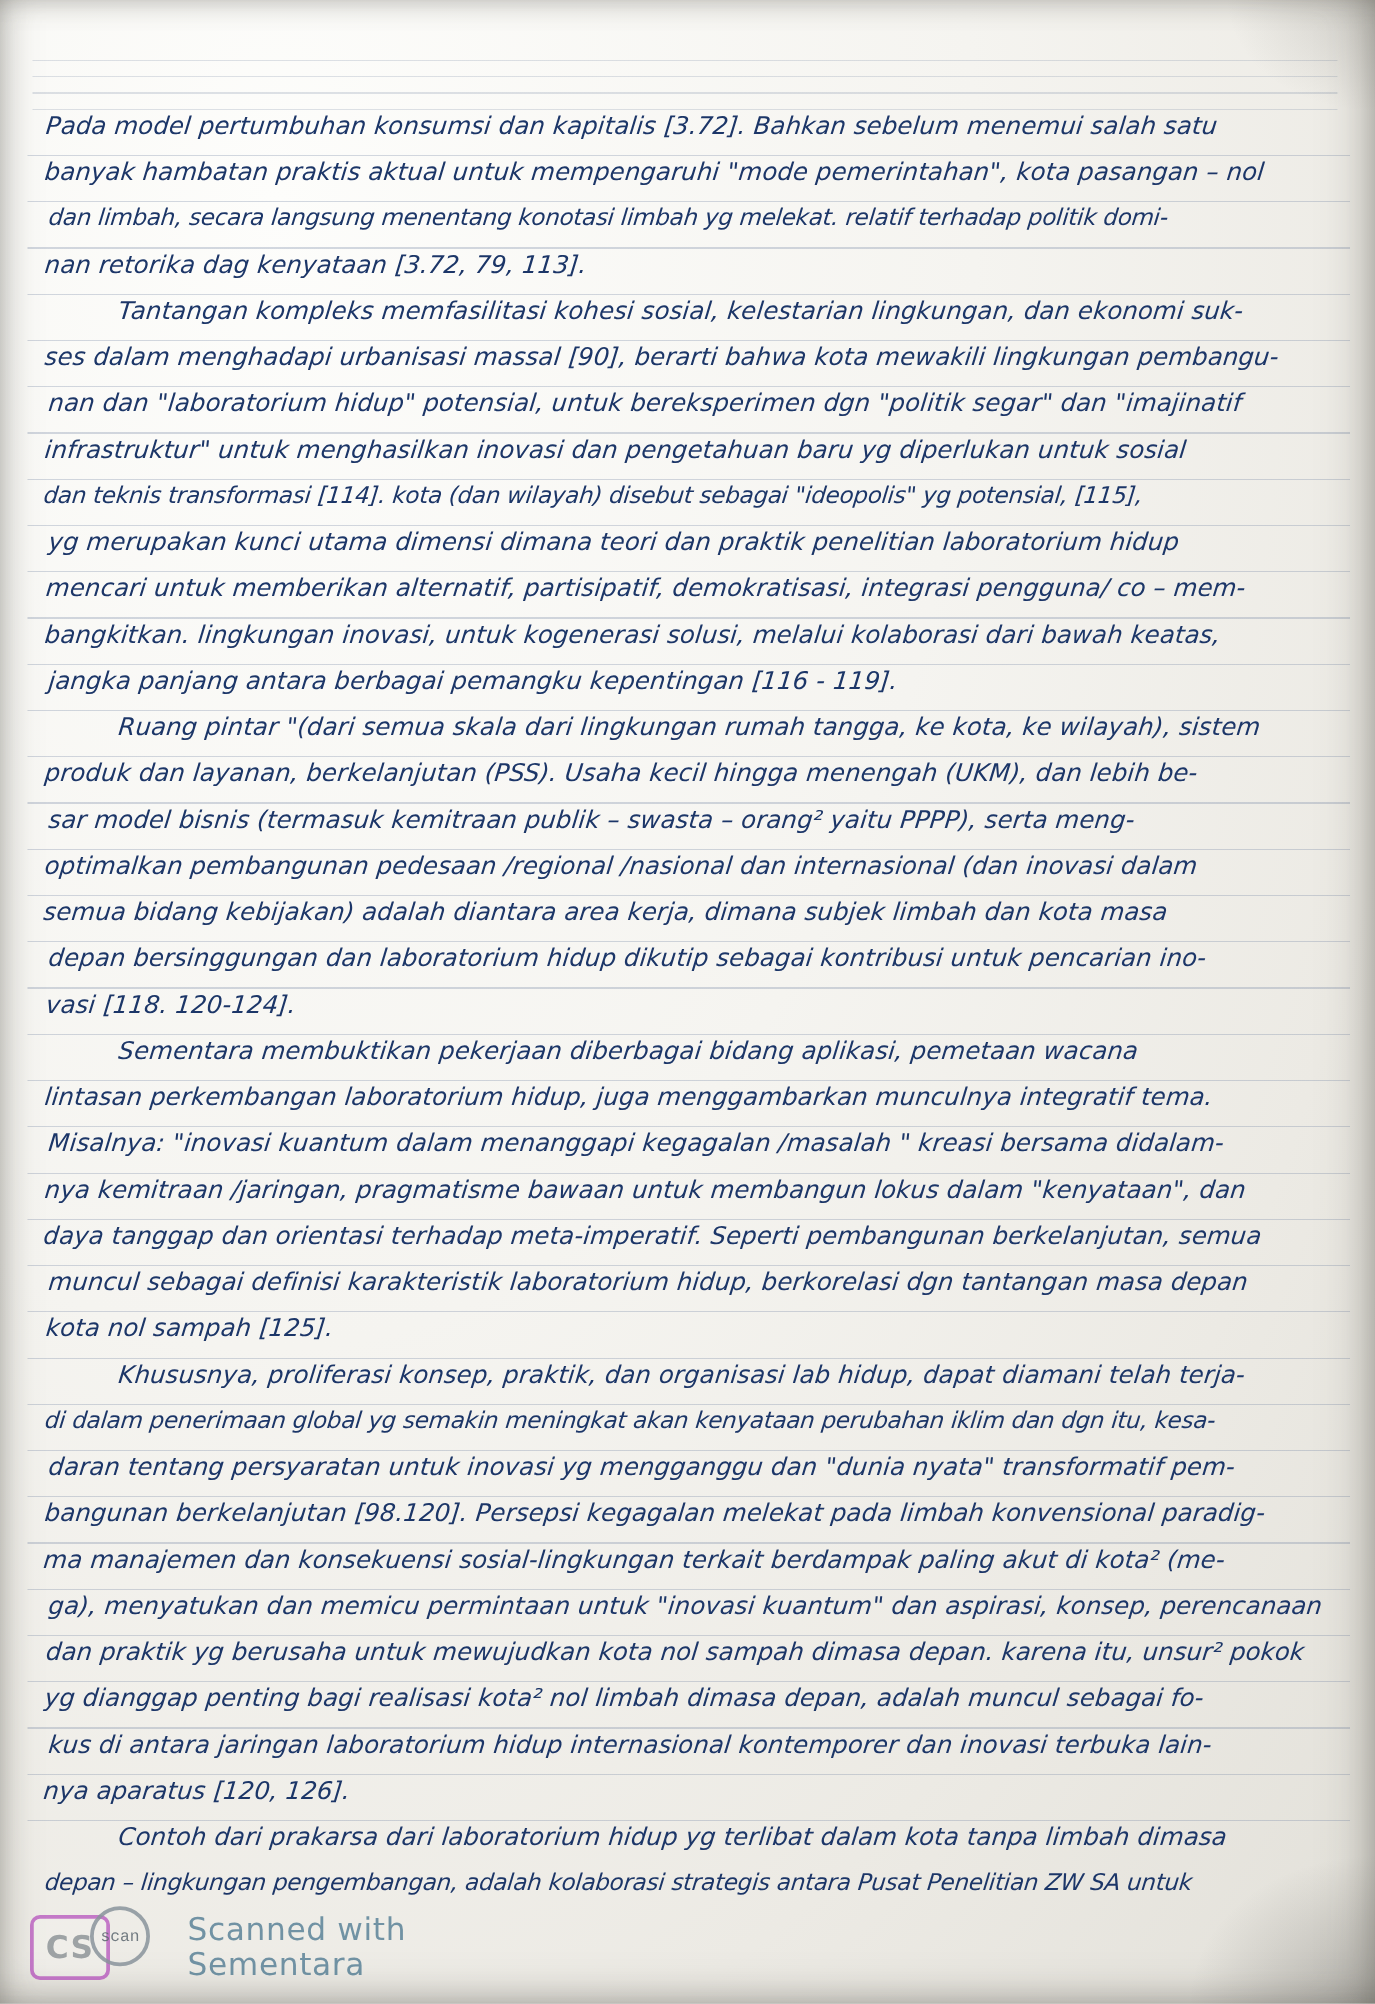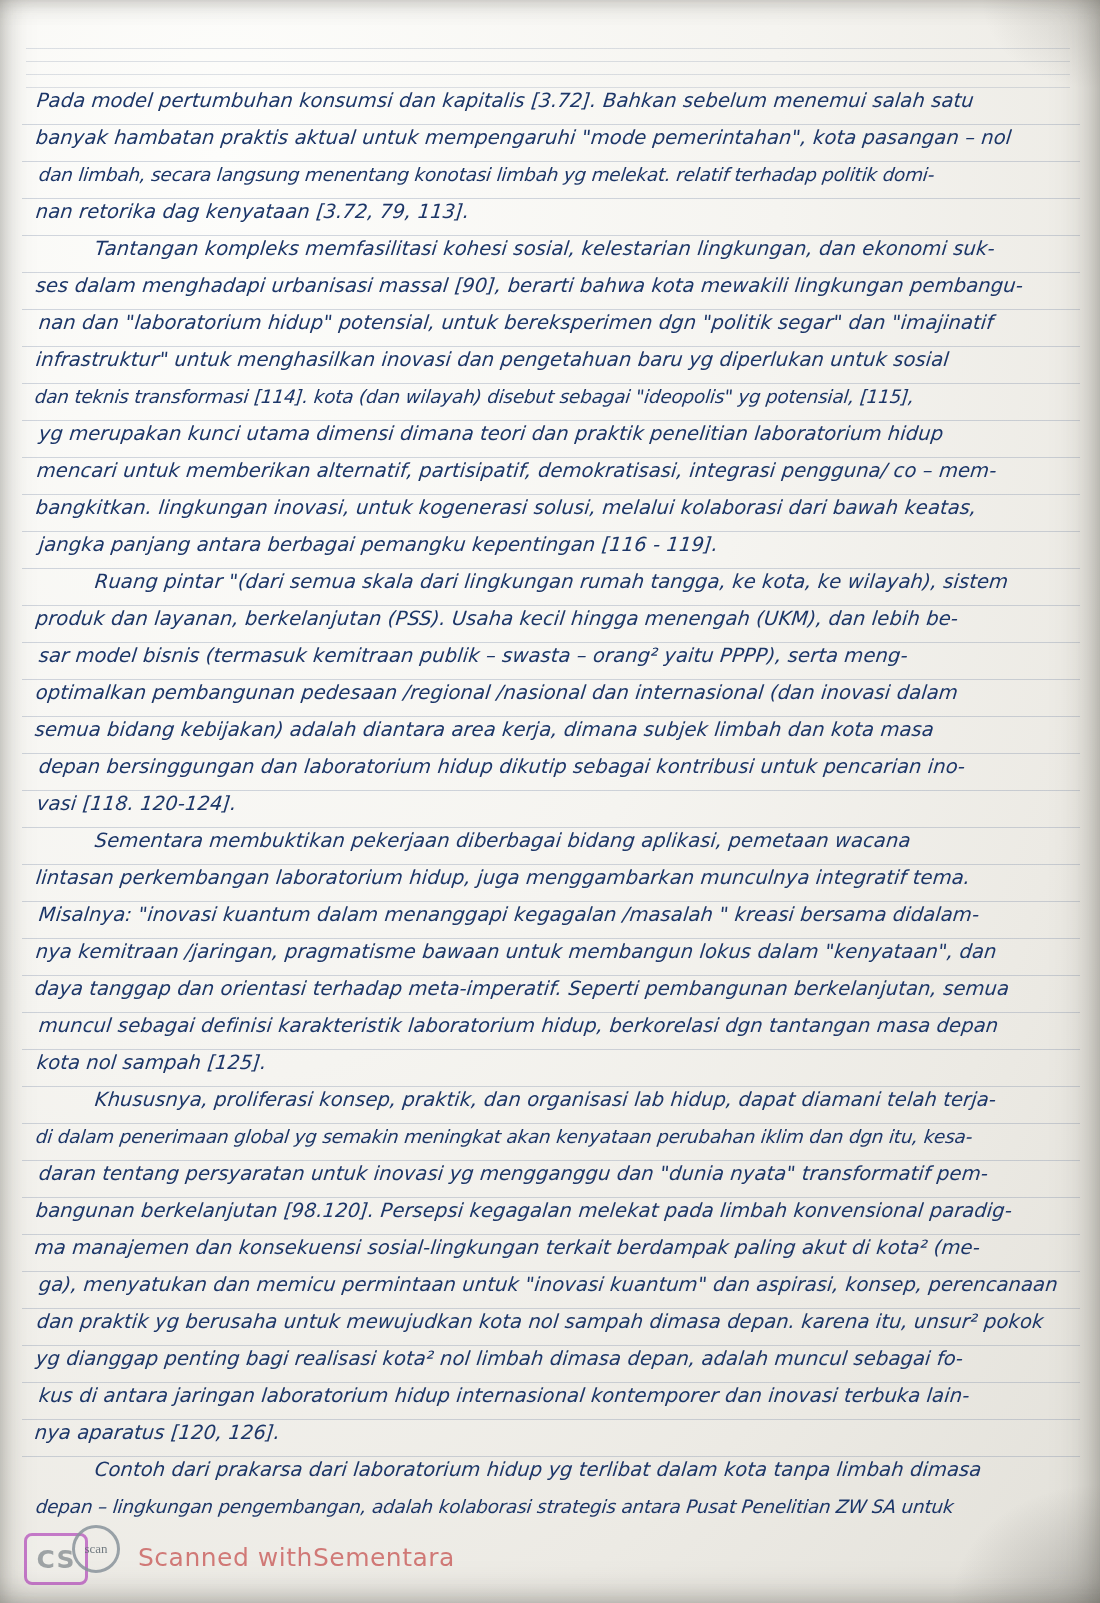--- a/index.html
+++ b/index.html
@@ -138,7 +138,7 @@
     display: flex;
     align-items: center;
     justify-content: center;
-    font-family: Liberation Serif, serif;
+    font-family: Liberation Mono, monospace;
     opacity: .85;
   }
   .cs-text {

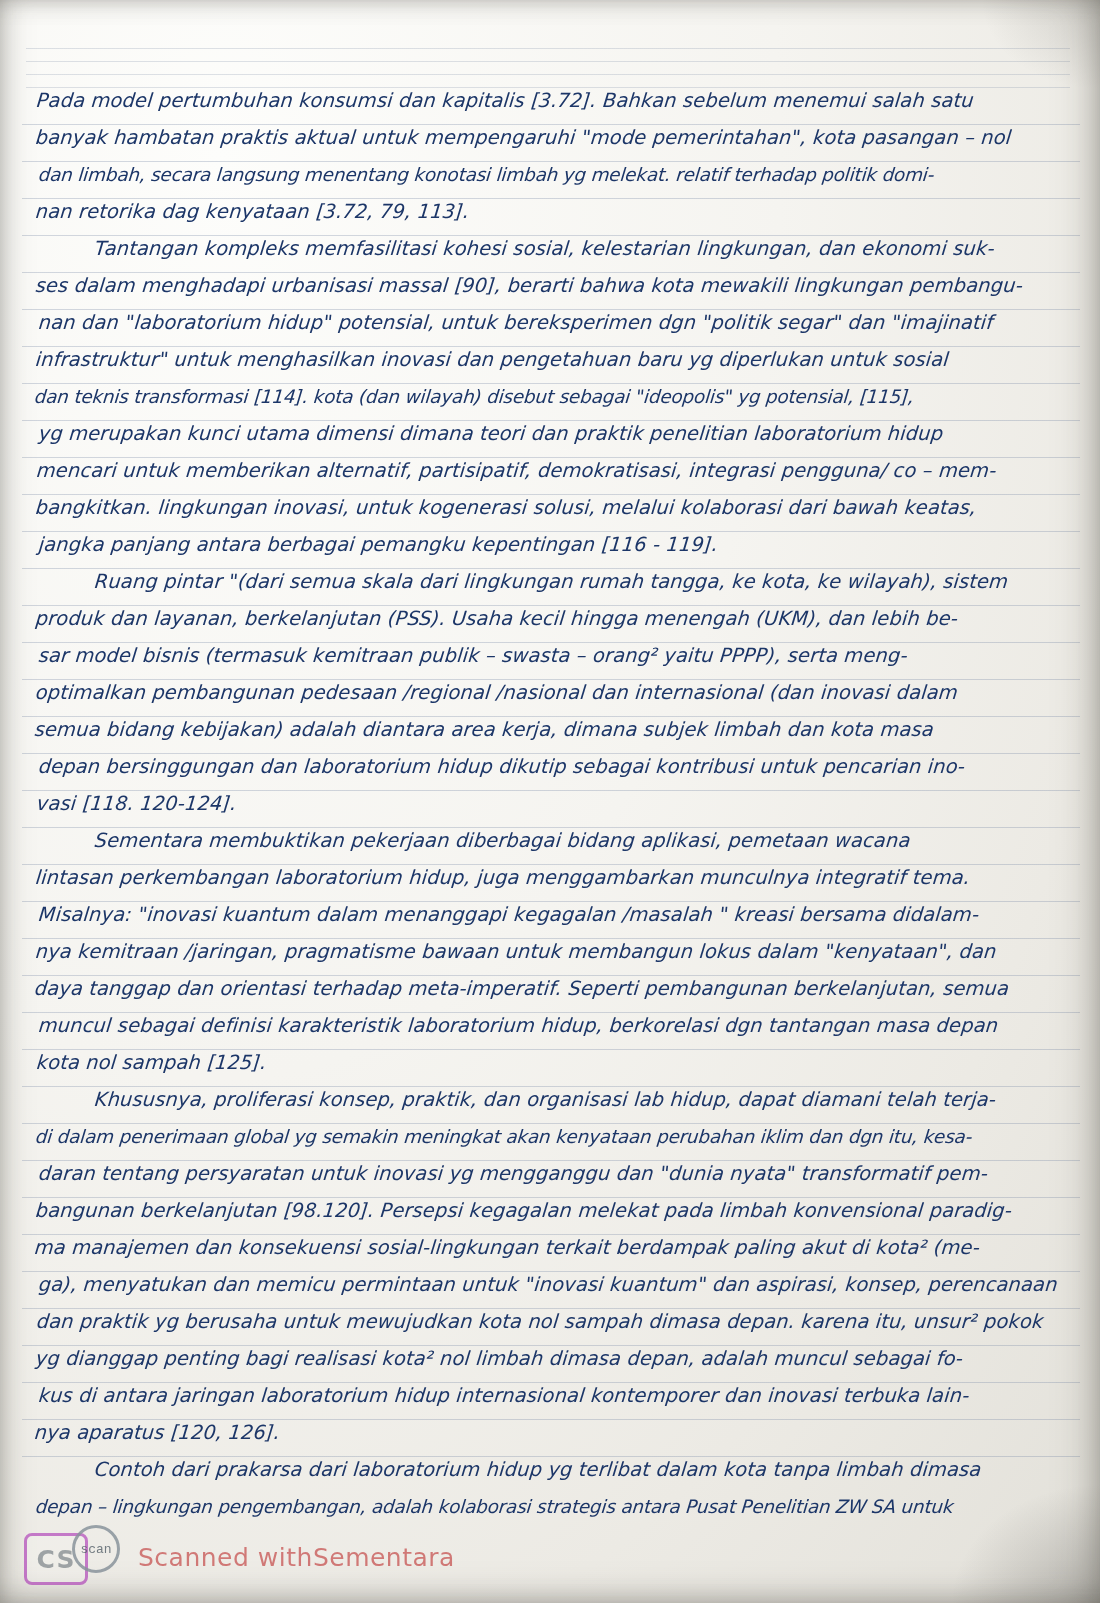--- a/index.html
+++ b/index.html
@@ -143,13 +143,13 @@
   }
   .cs-text {
     display: flex;
-    flex-direction: row;
+    flex-direction: column;
     line-height: 1.05;
-    color: #b91c1c;
+    color: #0c4a6e;
     font-family: "DejaVu Sans", sans-serif;
     font-size: 25px;
     letter-spacing: .5px;
-    margin-left: 40px;
+    margin-left: 52px;
   }
   .cs-text span:first-child { margin-bottom: 2px; }
   

